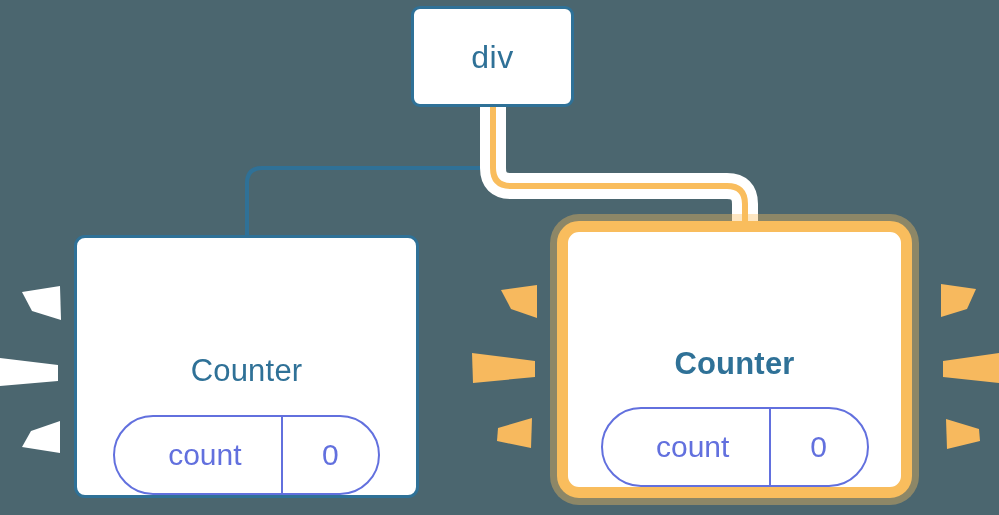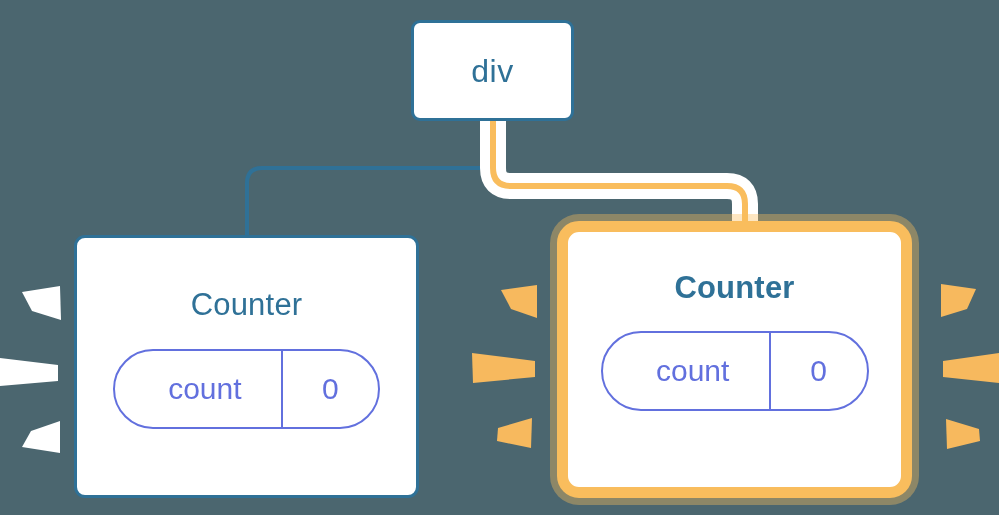--- a/index.html
+++ b/index.html
@@ -45,7 +45,7 @@
   
   .node-div {
     left: 411px;
-    top: 20px;
+    top: 6px;
     width: 163px;
     height: 101px;
     border: 3px solid #2f7197;

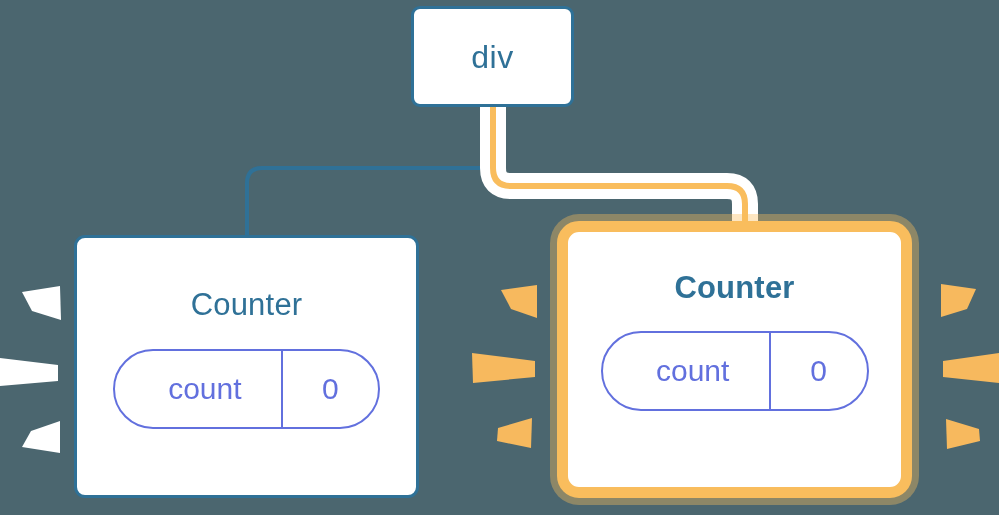--- a/index.html
+++ b/index.html
@@ -40,6 +40,7 @@
     display: flex;
     flex-direction: column;
     align-items: center;
+    justify-content: flex-end;
   }
 
   

